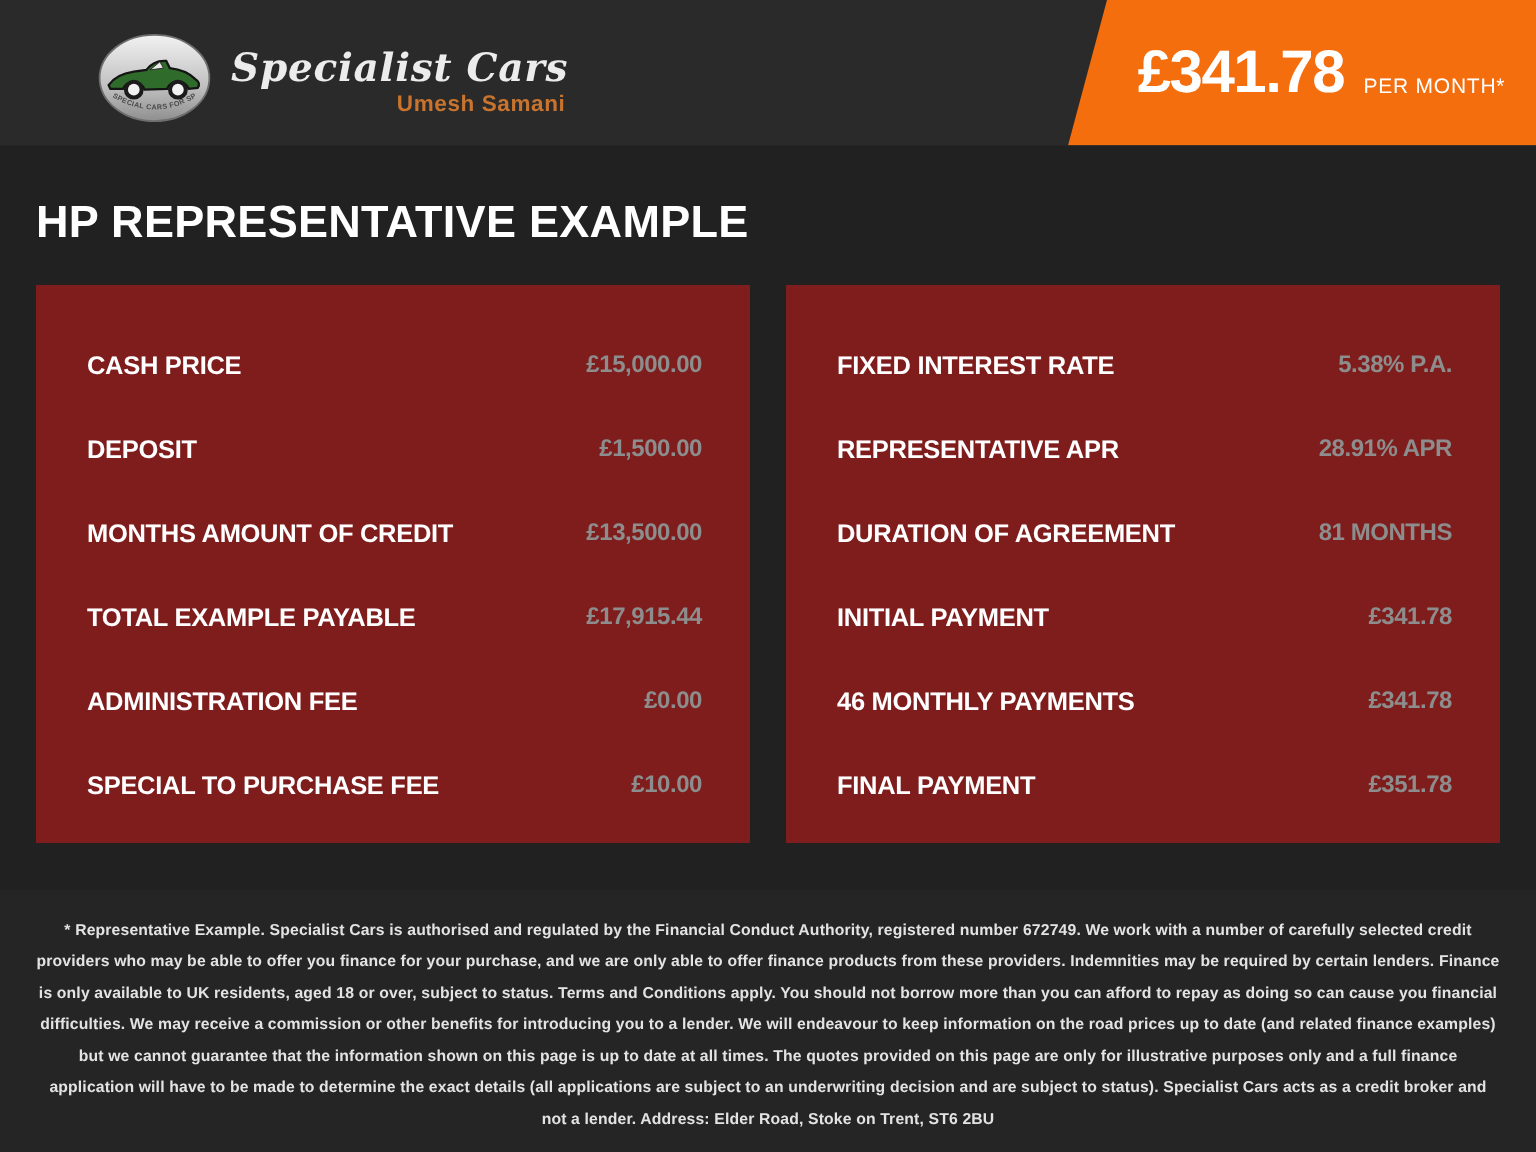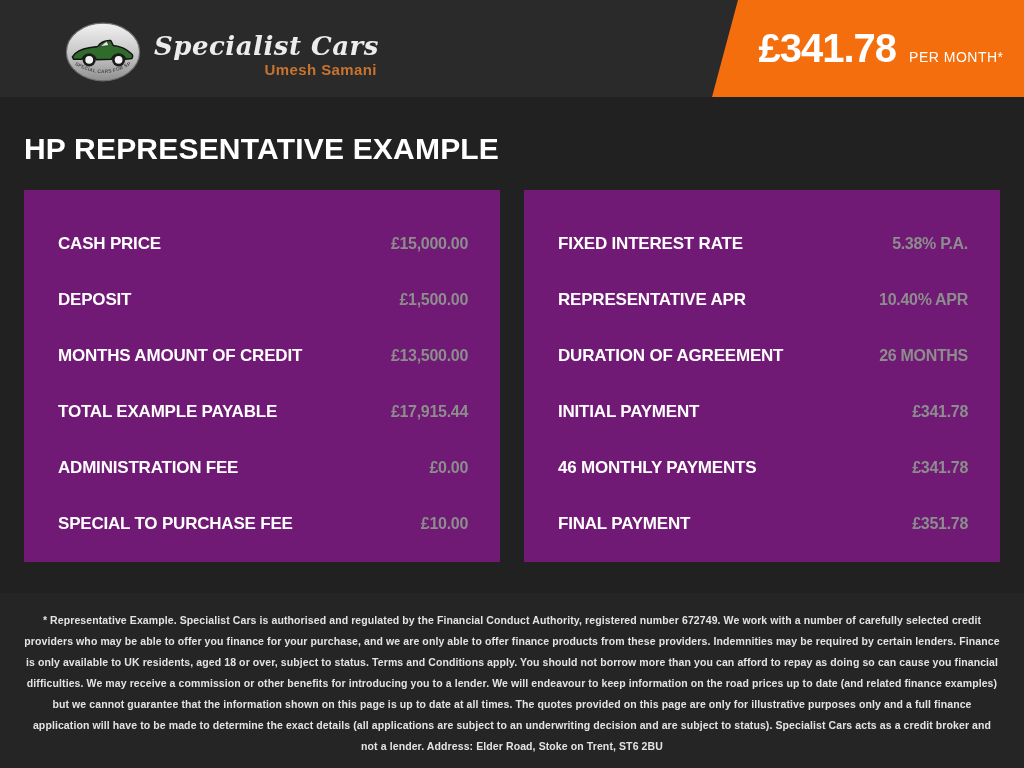--- a/index.html
+++ b/index.html
@@ -58,7 +58,7 @@
   }
   .panels { display: flex; gap: 24px; margin-top: 29px; }
   .panel {
-    flex: 1; background: #701a75; height: 372px;
+    flex: 1; background: #7f1d1d; height: 372px;
     padding: 26px 32px 10px 34px;
   }
   .finance-row {

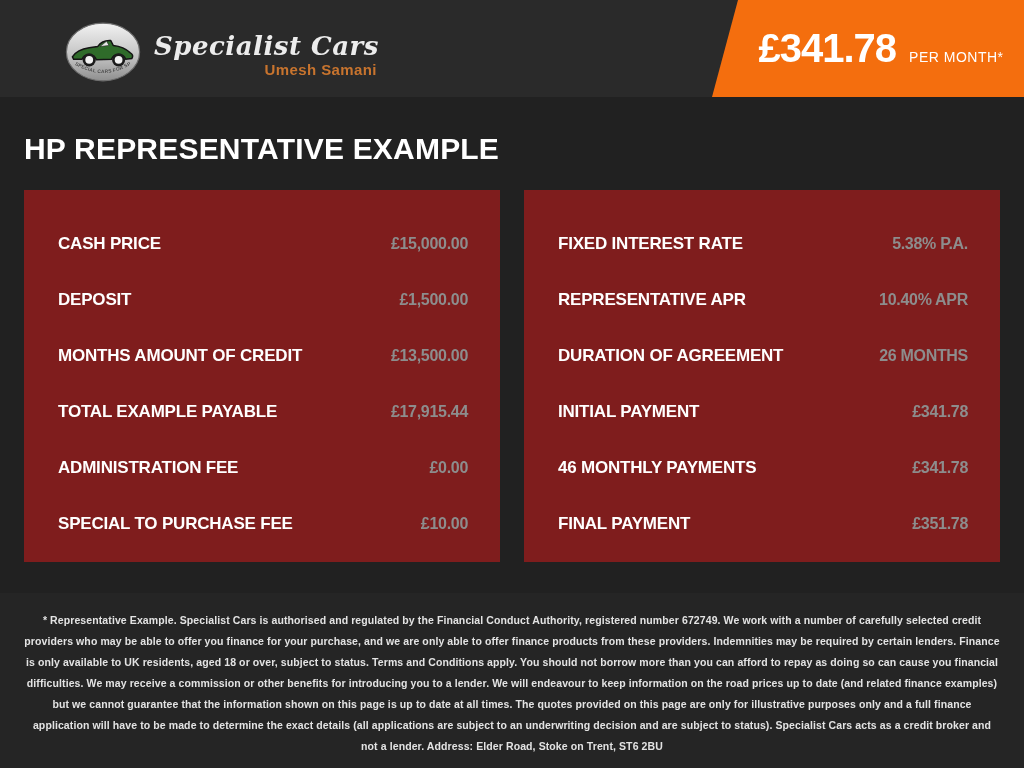--- a/index.html
+++ b/index.html
@@ -163,7 +163,7 @@
       </div>
       <div class="finance-row">
         <span class="finance-label">REPRESENTATIVE APR</span>
-        <span class="finance-value">10.40% APR</span>
+        <span class="finance-value">28.91% APR</span>
       </div>
       <div class="finance-row">
         <span class="finance-label">DURATION OF AGREEMENT</span>

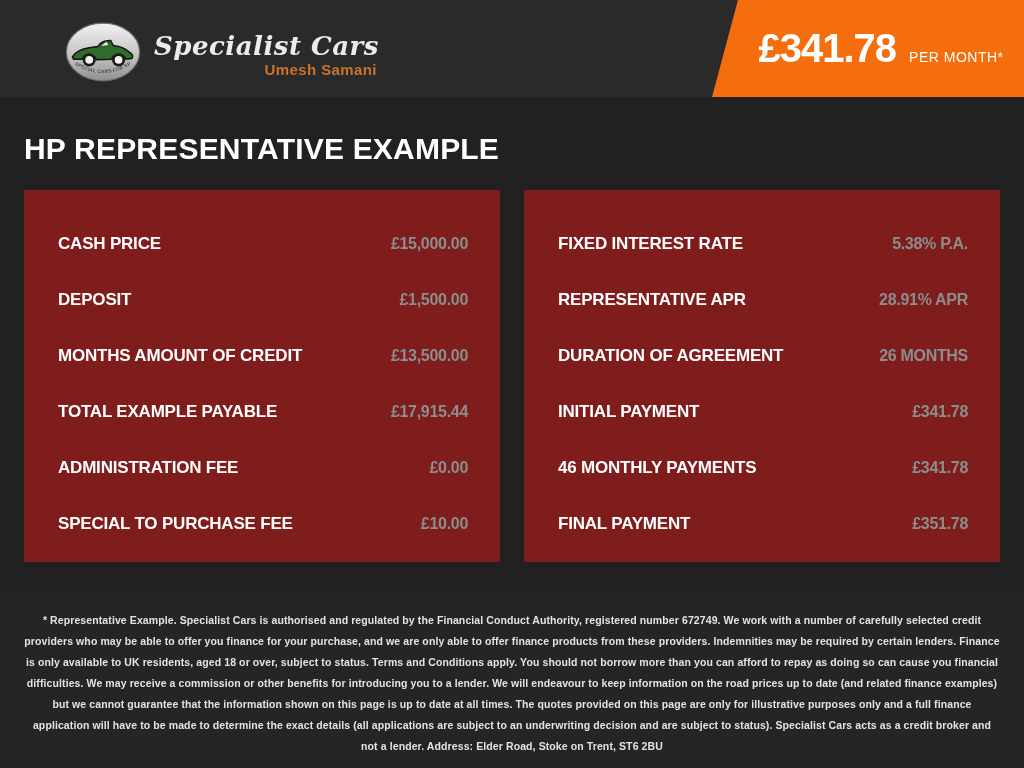--- a/index.html
+++ b/index.html
@@ -167,7 +167,7 @@
       </div>
       <div class="finance-row">
         <span class="finance-label">DURATION OF AGREEMENT</span>
-        <span class="finance-value">26 MONTHS</span>
+        <span class="finance-value">81 MONTHS</span>
       </div>
       <div class="finance-row">
         <span class="finance-label">INITIAL PAYMENT</span>

